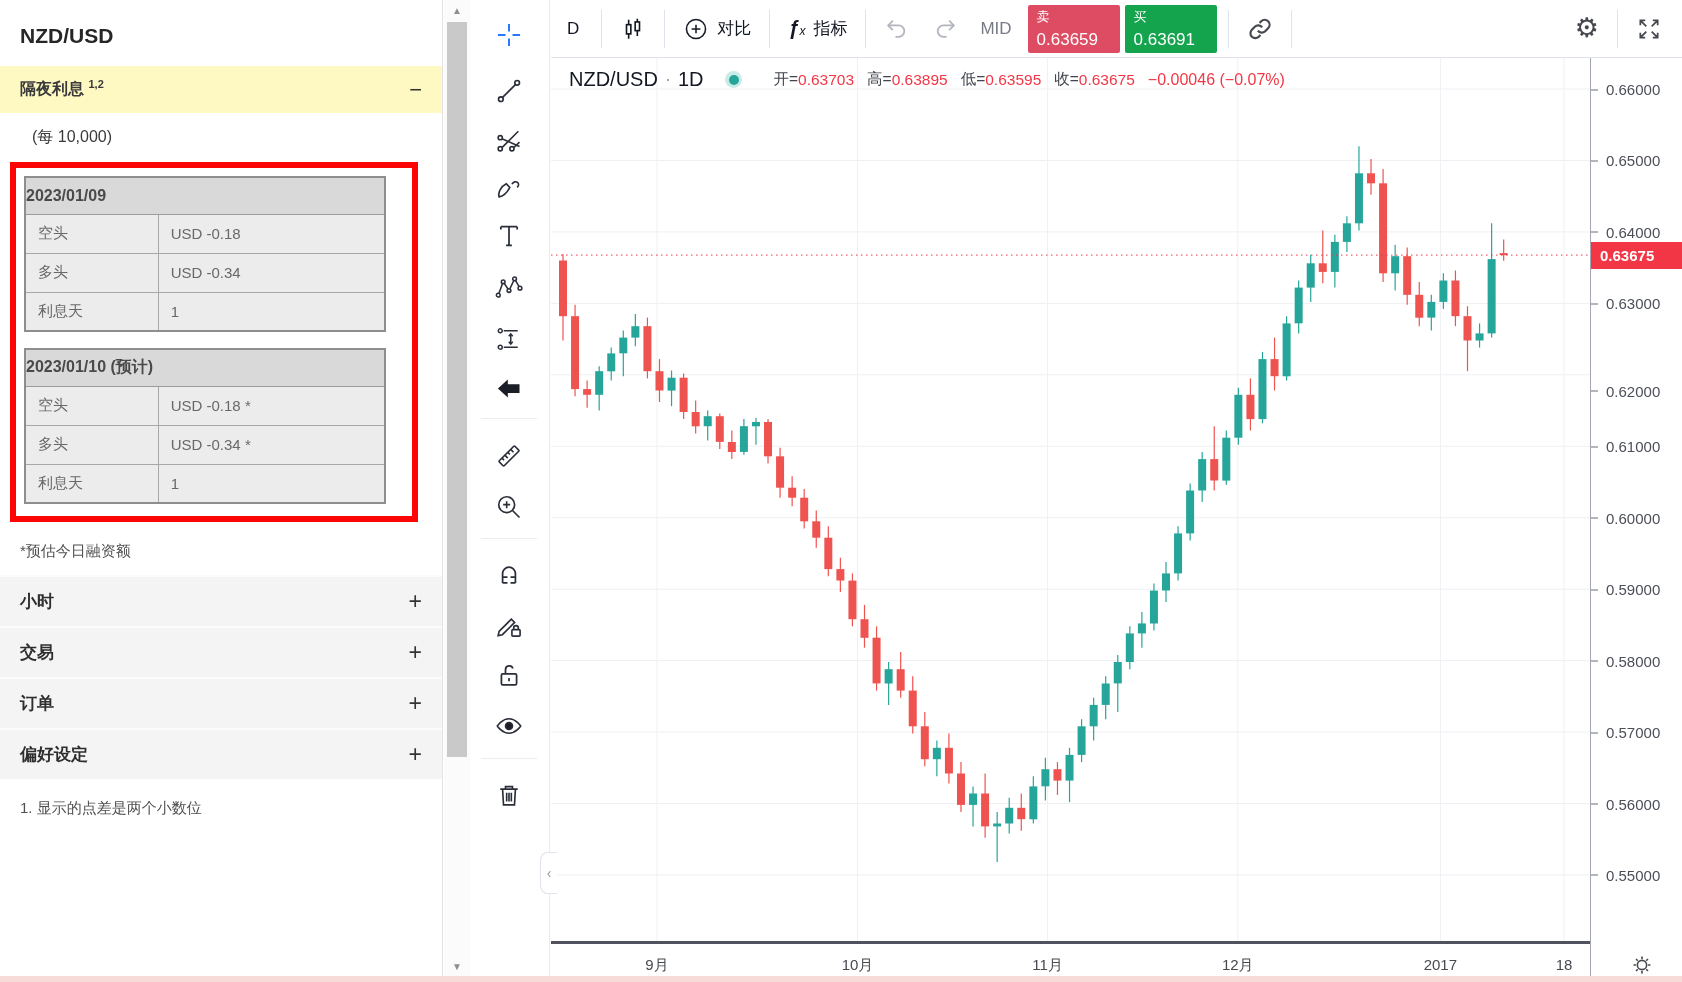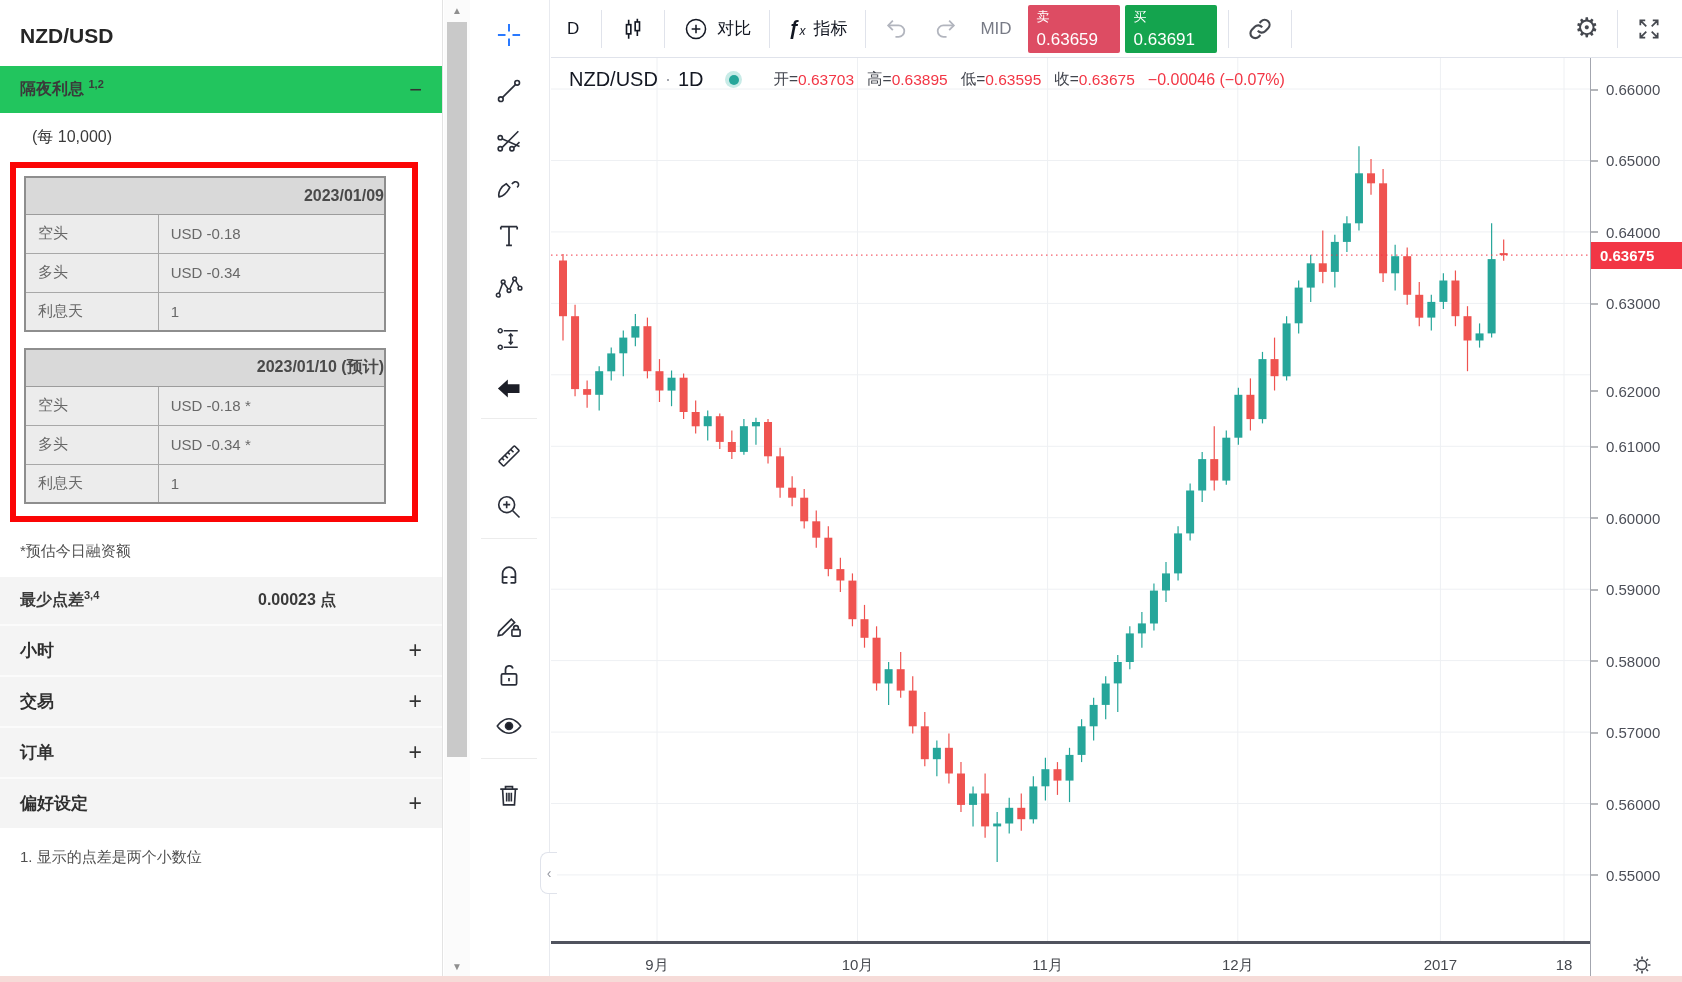--- a/index.html
+++ b/index.html
@@ -11,7 +11,7 @@
   .sidebar { position:absolute; left:0; top:0; width:443px; height:982px; background:#fff; border-right:1px solid #e3e3e3; }
   .s-title { padding:24px 20px 16px; font-size:21px; font-weight:700; color:#262626; }
   .s-row { display:flex; align-items:center; background:#f4f4f4; height:49px; padding:0 20px; border-top:2px solid #fff; }
-  .s-row.white { background:#22c55e; }
+  .s-row.white { background:#fef9c3; }
   .s-label { font-size:16px; font-weight:700; color:#3a3a3a; }
   .s-label sup { font-size:11px; font-weight:700; }
   .s-value { font-size:16px; font-weight:700; color:#3a3a3a; position:absolute; left:258px; }

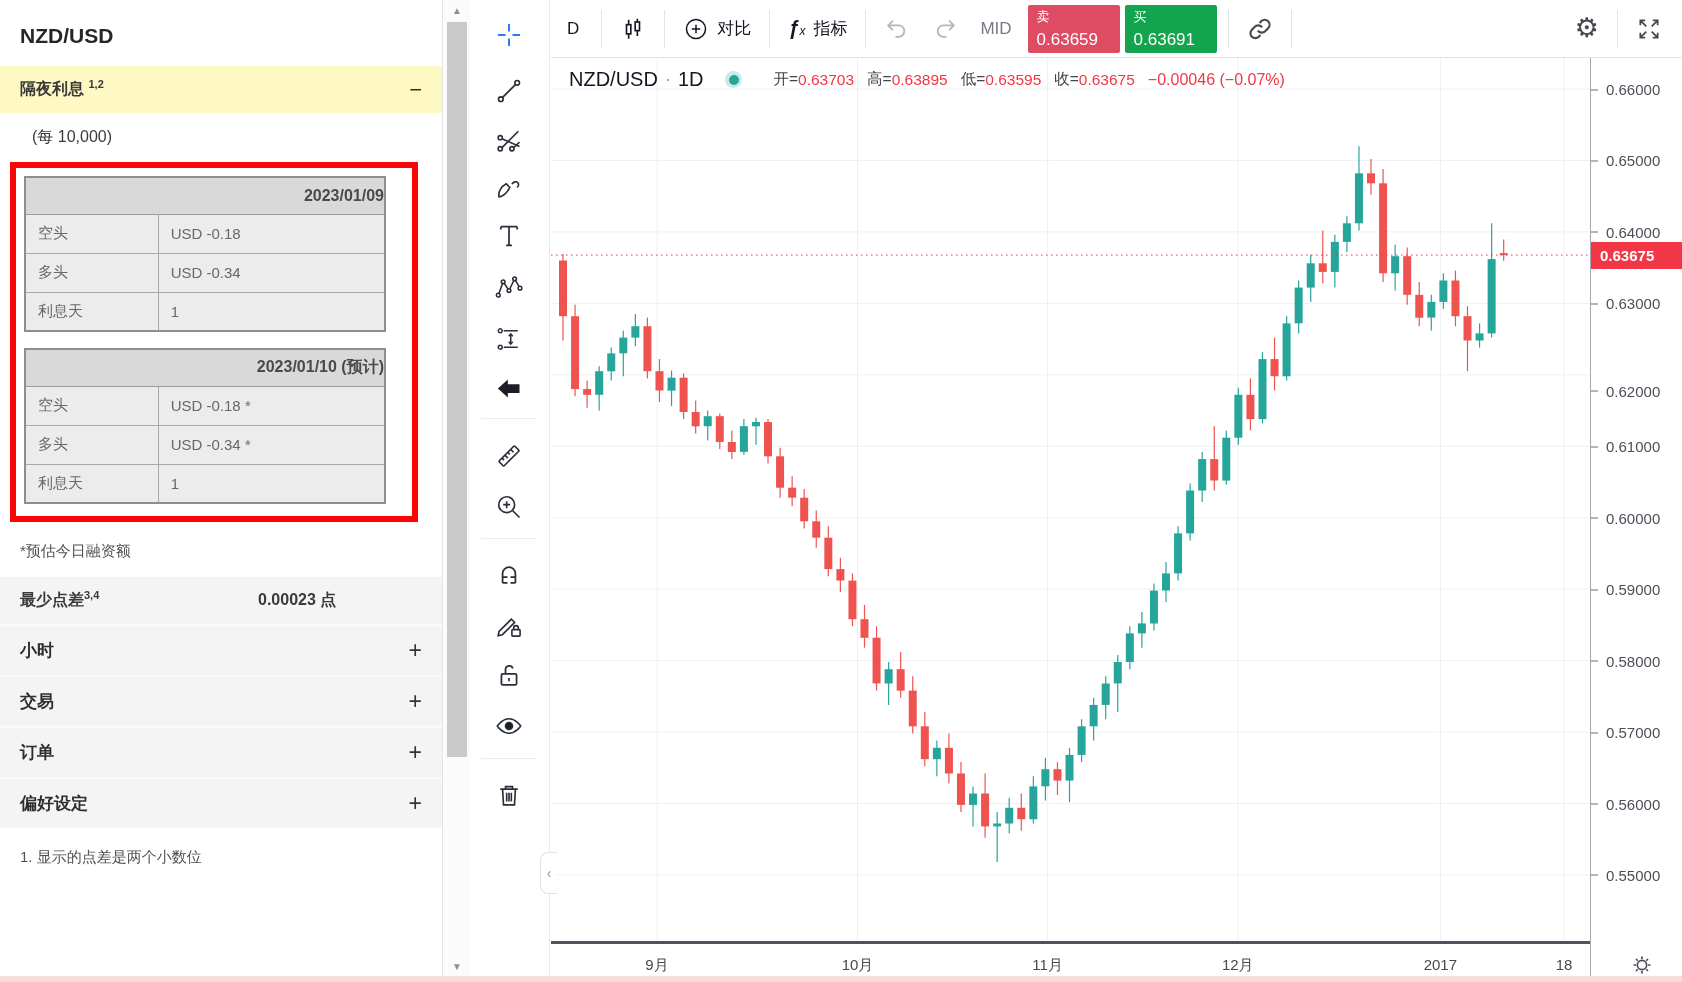--- a/index.html
+++ b/index.html
@@ -20,7 +20,7 @@
   .rates-box { margin:4px 10px 12px 10px; border:6px solid #fb0505; padding:8px 16px 10px 8px; width:408px; }
   table.rate { width:362px; border-collapse:collapse; border:2px solid #8e8e8e; margin-bottom:16px; }
   table.rate:last-child { margin-bottom:2px; }
-  table.rate th { background:#d9d9d9; color:#4a4a4a; font-size:16px; font-weight:700; text-align:right; height:37px; border:1px solid #9c9c9c; }
+  table.rate th { background:#d9d9d9; color:#4a4a4a; font-size:16px; font-weight:700; text-align:left; height:37px; border:1px solid #9c9c9c; }
   table.rate td { background:#ececec; color:#686868; font-size:15px; height:39px; border:1px solid #a8a8a8; padding-left:12px; }
   table.rate td.c1 { width:37%; }
   .star-note { padding:8px 20px 14px; font-size:15px; color:#4f4f4f; }

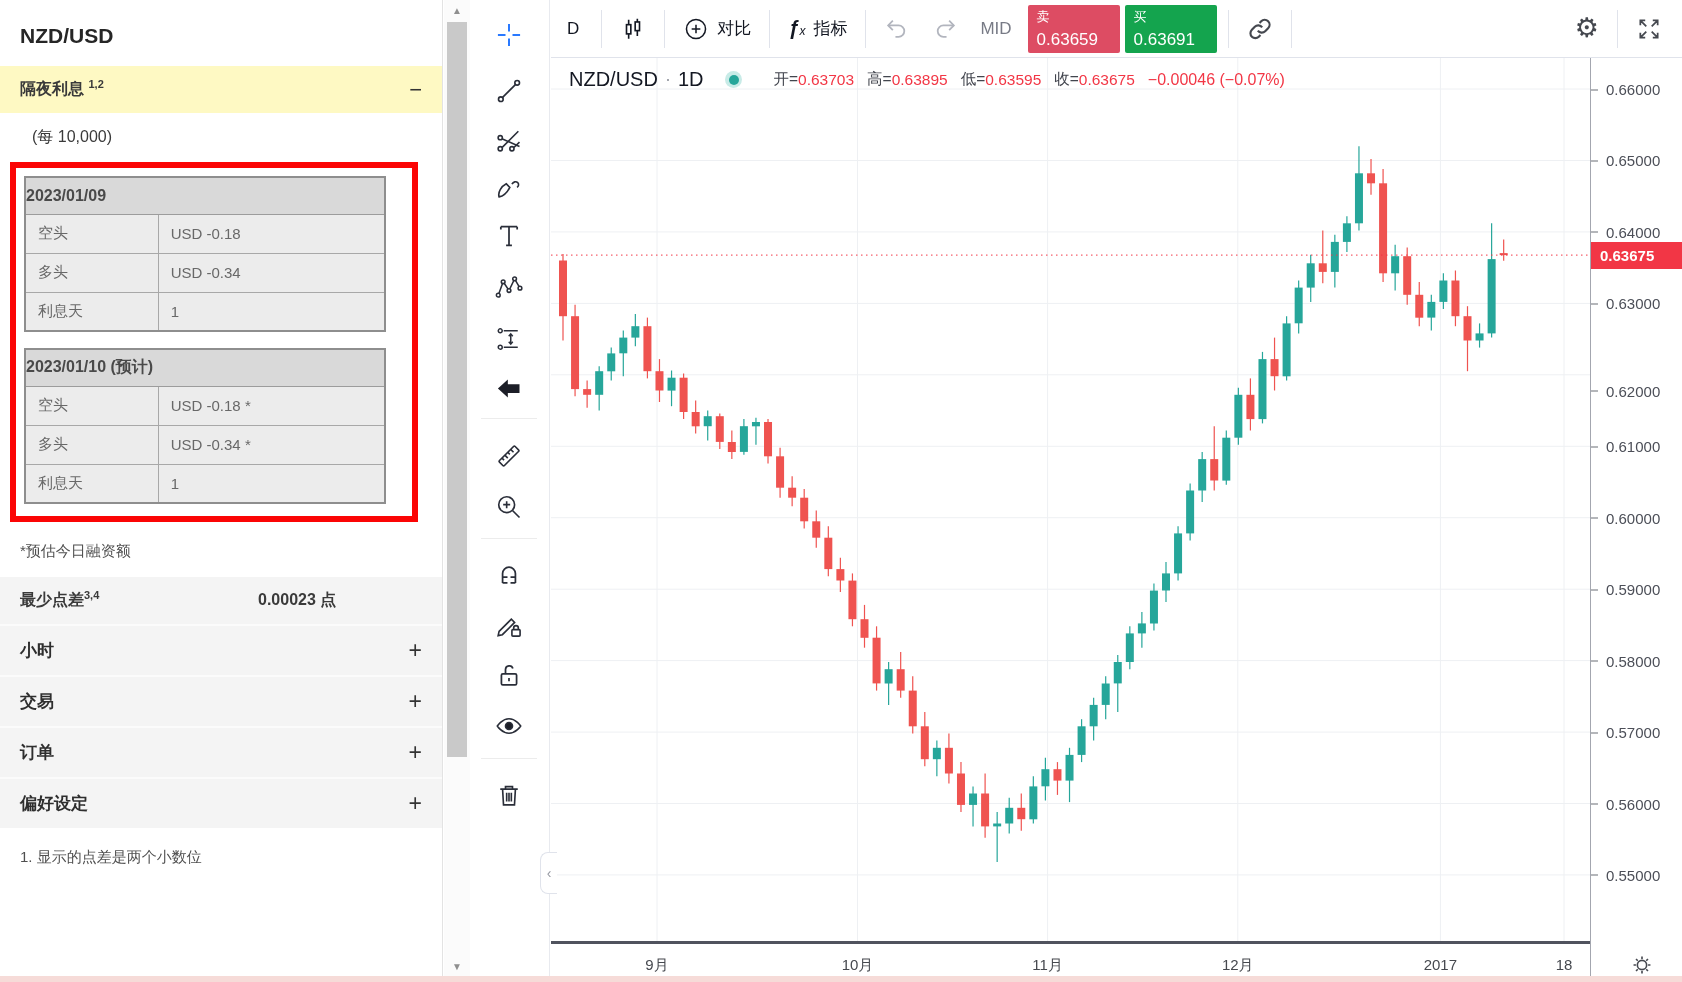--- a/index.html
+++ b/index.html
@@ -144,10 +144,6 @@
 
     <div class="star-note">*预估今日融资额</div>
 
-    <div class="s-row" style="position:relative;">
-      <span class="s-label"><span>最少点差</span><sup>3,4</sup></span>
-      <span class="s-value">0.00023 点</span>
-    </div>
 
     <div id="accordion">
         <div class="acc-row">

